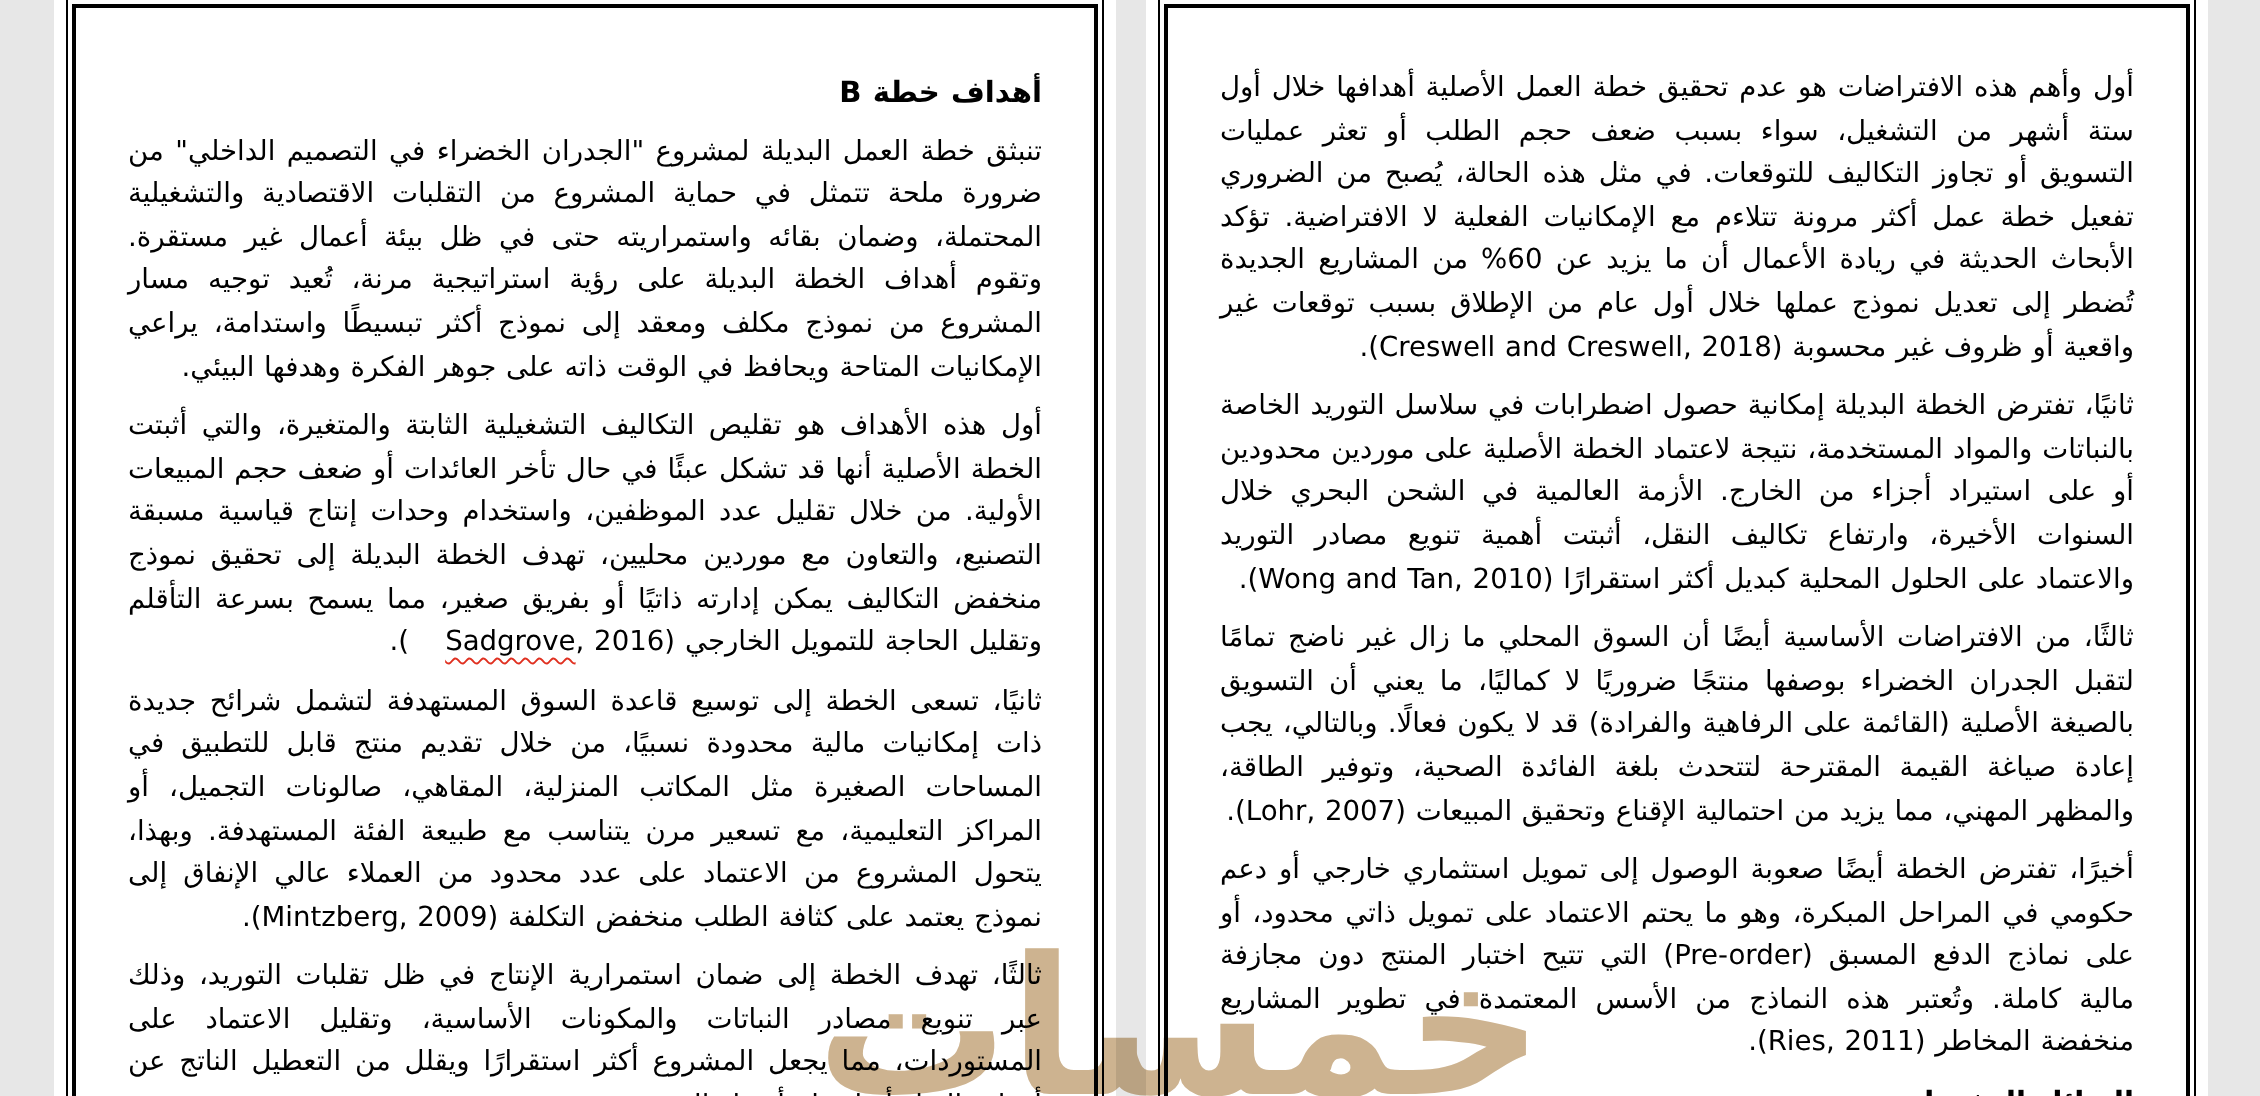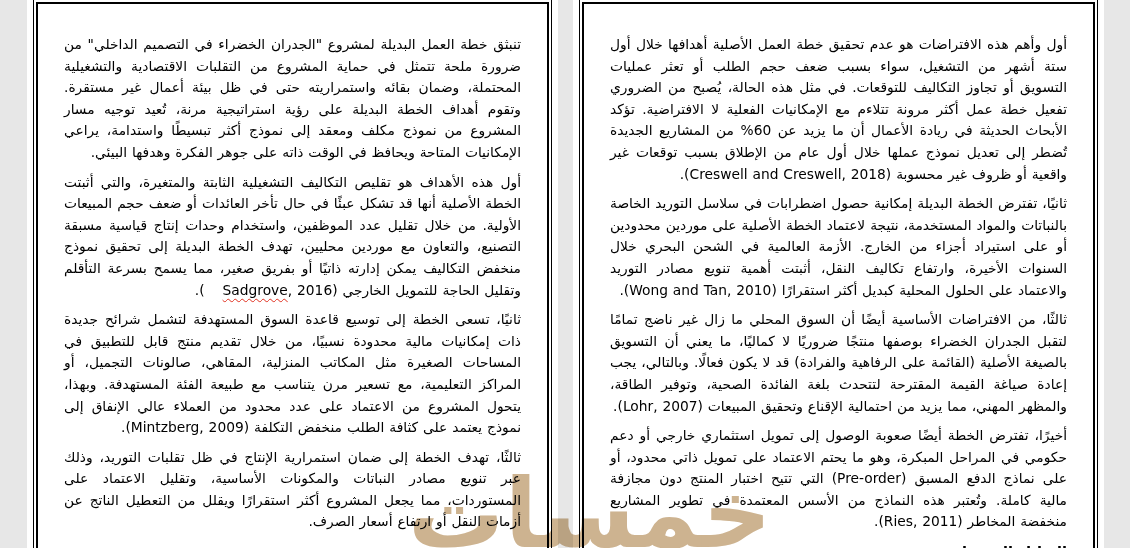--- a/index.html
+++ b/index.html
@@ -76,6 +76,7 @@
   <div class="outer-border">
     <div class="inner-border">
       <div class="content">
+          <h2 class="block heading">أهداف خطة B</h2>
           <p class="block paragraph">تنبثق خطة العمل البديلة لمشروع "الجدران الخضراء في التصميم الداخلي" من ضرورة ملحة تتمثل في حماية المشروع من التقلبات الاقتصادية والتشغيلية المحتملة، وضمان بقائه واستمراريته حتى في ظل بيئة أعمال غير مستقرة. وتقوم أهداف الخطة البديلة على رؤية استراتيجية مرنة، تُعيد توجيه مسار المشروع من نموذج مكلف ومعقد إلى نموذج أكثر تبسيطًا واستدامة، يراعي الإمكانيات المتاحة ويحافظ في الوقت ذاته على جوهر الفكرة وهدفها البيئي.</p>
           <p class="block paragraph">أول هذه الأهداف هو تقليص التكاليف التشغيلية الثابتة والمتغيرة، والتي أثبتت الخطة الأصلية أنها قد تشكل عبئًا في حال تأخر العائدات أو ضعف حجم المبيعات الأولية. من خلال تقليل عدد الموظفين، واستخدام وحدات إنتاج قياسية مسبقة التصنيع، والتعاون مع موردين محليين، تهدف الخطة البديلة إلى تحقيق نموذج منخفض التكاليف يمكن إدارته ذاتيًا أو بفريق صغير، مما يسمح بسرعة التأقلم وتقليل الحاجة للتمويل الخارجي (<span class="misspelled">Sadgrove</span>, 2016).</p>
           <p class="block paragraph">ثانيًا، تسعى الخطة إلى توسيع قاعدة السوق المستهدفة لتشمل شرائح جديدة ذات إمكانيات مالية محدودة نسبيًا، من خلال تقديم منتج قابل للتطبيق في المساحات الصغيرة مثل المكاتب المنزلية، المقاهي، صالونات التجميل، أو المراكز التعليمية، مع تسعير مرن يتناسب مع طبيعة الفئة المستهدفة. وبهذا، يتحول المشروع من الاعتماد على عدد محدود من العملاء عالي الإنفاق إلى نموذج يعتمد على كثافة الطلب منخفض التكلفة (Mintzberg, 2009).</p>

